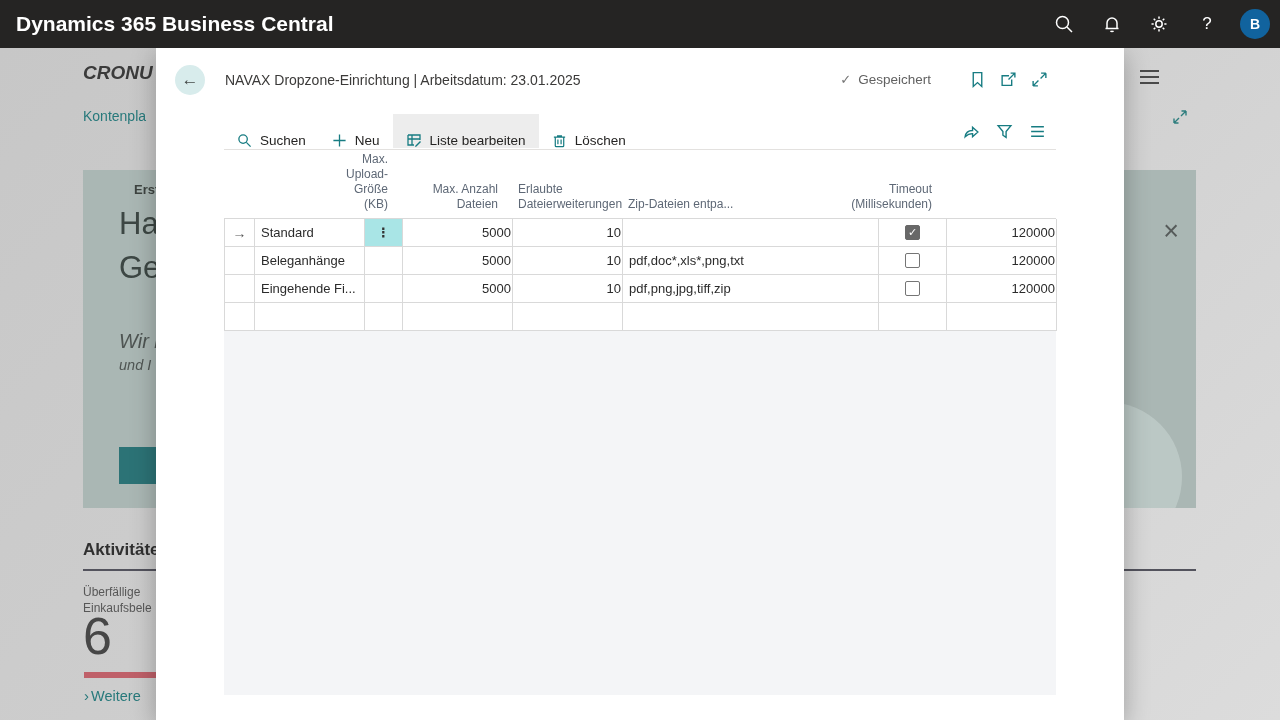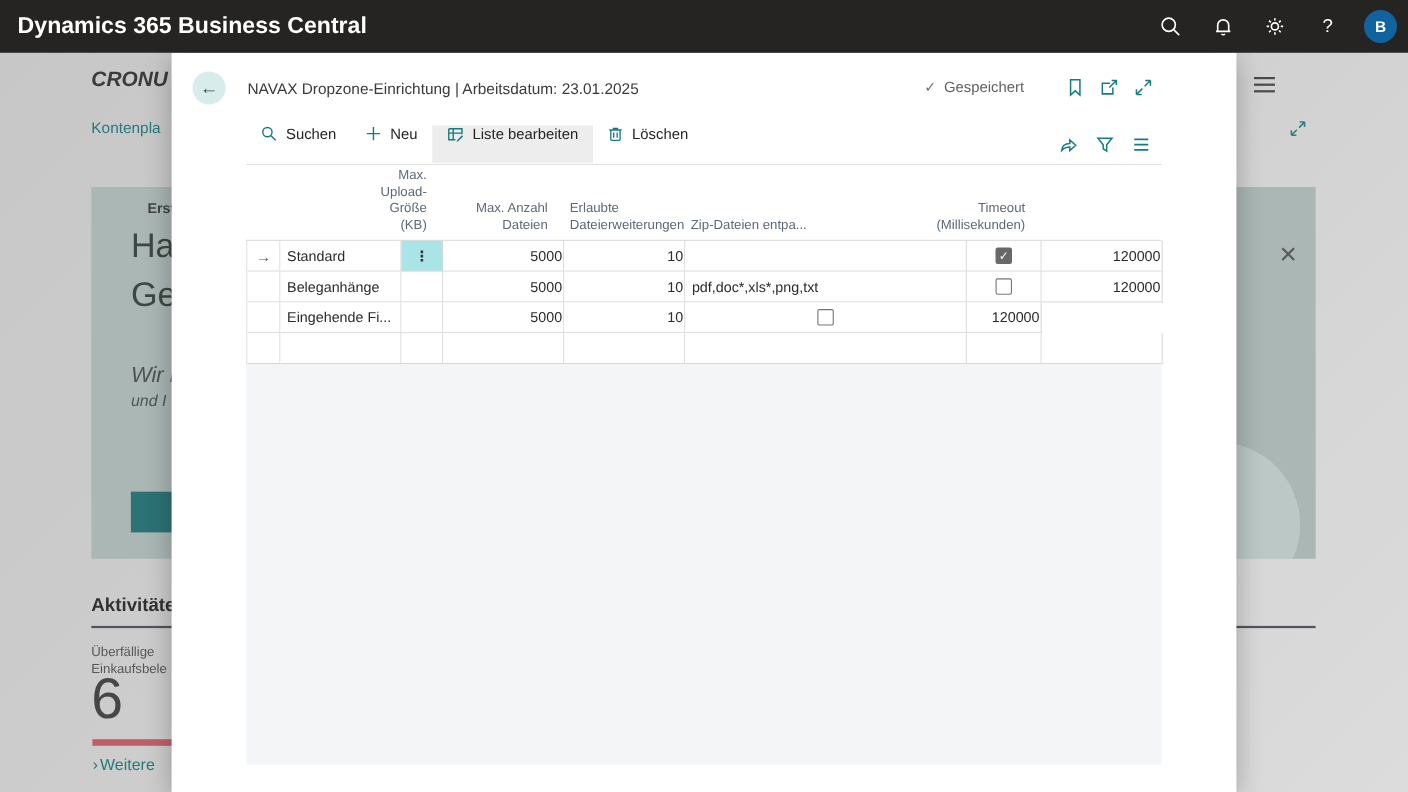--- a/index.html
+++ b/index.html
@@ -45,7 +45,7 @@
   .dlg-status .saved .ck { font-size:13px; color:#747474; }
 
   .dlg-toolbar { position:absolute; left:68px; top:64px; width:832px; height:38px; border-bottom:1px solid #e3e1df; display:flex; align-items:center; }
-  .tbtn { display:flex; align-items:flex-start; gap:8px; font-size:13.5px; color:#252423; padding:0 13px; height:34px; }
+  .tbtn { display:flex; align-items:flex-end; gap:8px; font-size:13.5px; color:#252423; padding:0 13px; height:34px; }
   .tbtn.active { background:#ededed; }
   .dlg-toolbar-right { position:absolute; right:10px; top:0; height:38px; display:flex; align-items:center; gap:16px; }
 

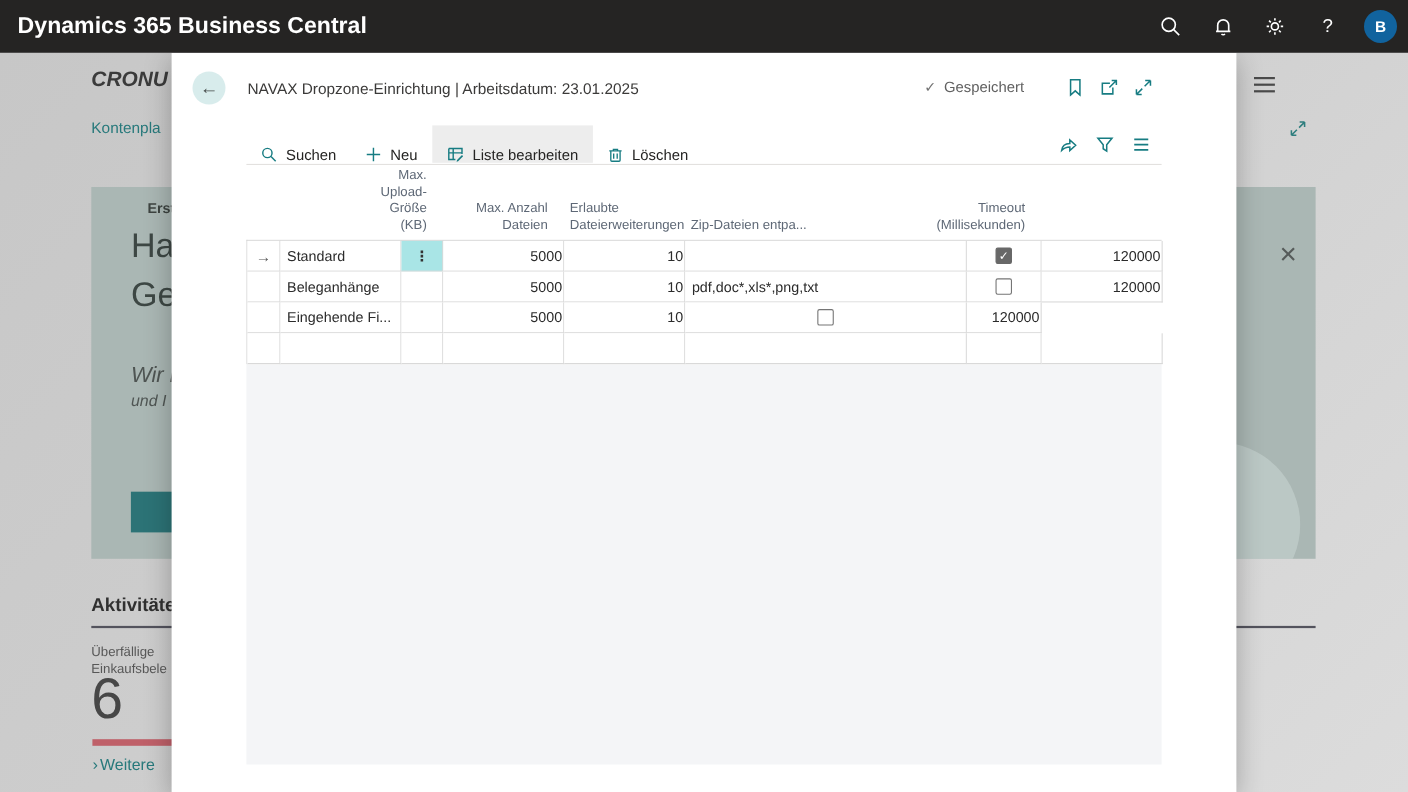--- a/index.html
+++ b/index.html
@@ -259,6 +259,7 @@
           <div class="td c"></div>
           <div class="td r">5000</div>
           <div class="td r">10</div>
+          <div class="td l">pdf,png,jpg,tiff,zip</div>
           <div class="td c">
               <span class="checkbox"></span>
             </div>

